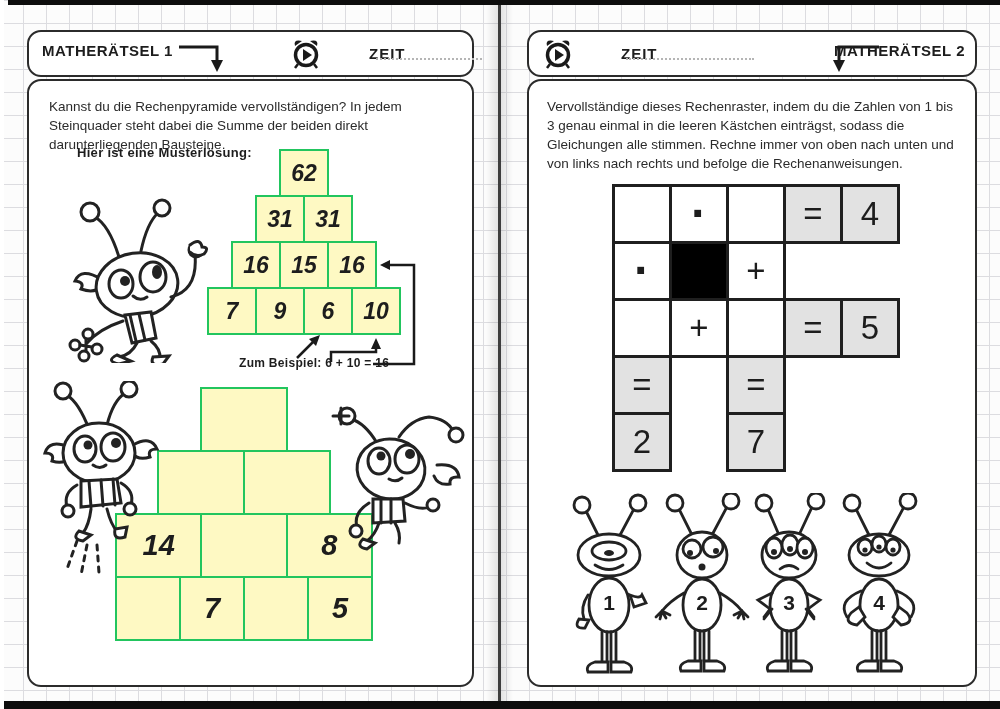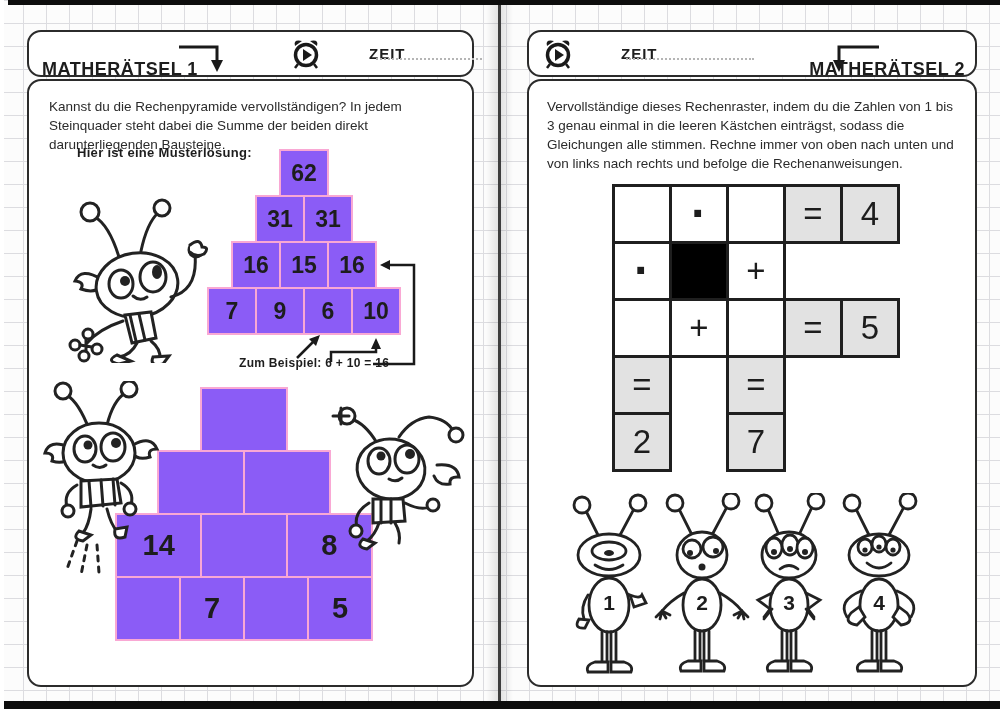--- a/index.html
+++ b/index.html
@@ -22,7 +22,7 @@
 
   .box{position:absolute;background:#fff;border:2.5px solid #2b2b2b;border-radius:14px;}
   .hdr{height:43px;}
-  .title{position:absolute;font-size:18px;font-weight:700;letter-spacing:.5px;white-space:nowrap;margin-top:17px;}
+  .title{position:absolute;font-size:15px;font-weight:700;letter-spacing:.5px;white-space:nowrap;}
   .zeit{position:absolute;font-size:15px;font-weight:700;letter-spacing:1px;margin-left:40px;}
   .dotline{position:absolute;height:14px;border-bottom:2px dotted #b5b5b5;}
 

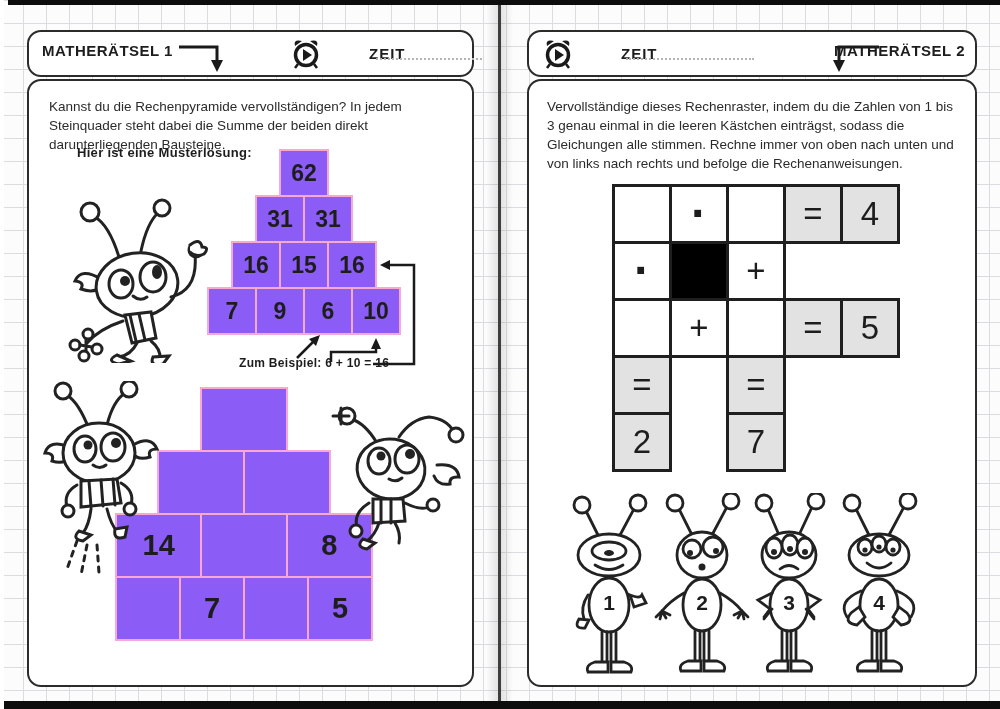--- a/index.html
+++ b/index.html
@@ -32,8 +32,8 @@
   .pyr{position:absolute;}
   .prow{display:flex;justify-content:center;}
   .prow+.prow{margin-top:-2px;justify-content:center;}
-  .pcell{border:2px solid #f9a8d4;background:#8b5cf6;display:flex;align-items:center;
-    justify-content:center;font-weight:700;box-sizing:border-box;}
+  .pcell{border:2px solid #22c55e;background:#fef9c3;display:flex;align-items:center;
+    justify-content:center;font-weight:700;box-sizing:border-box;font-style:italic;}
   .pcell+.pcell{margin-left:-2px;}
   .pyr-sample .pcell{width:50px;height:48px;font-size:23px;}
   .pyr-puzzle .pcell{width:88px;height:65px;font-size:29px;}

